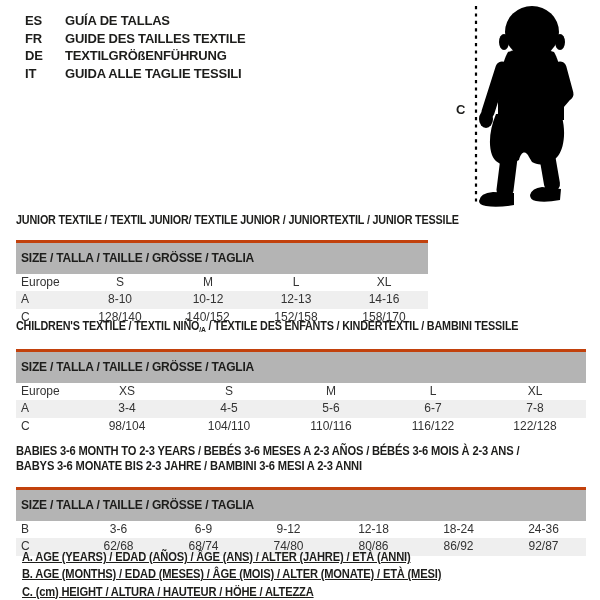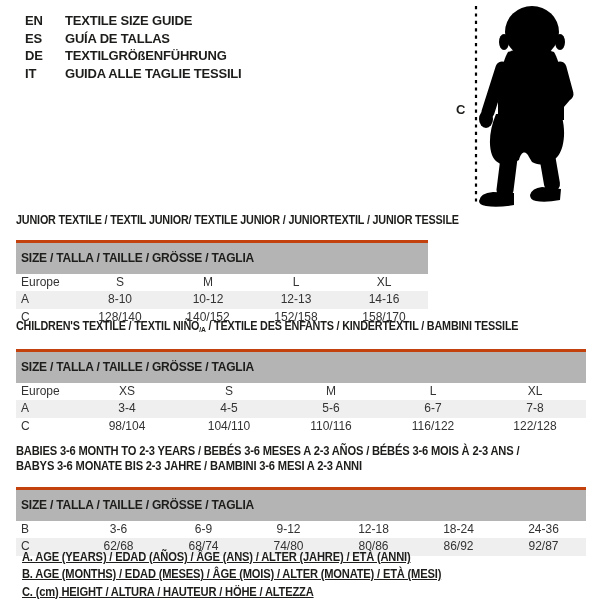--- a/index.html
+++ b/index.html
@@ -53,10 +53,6 @@
 
   <div class="lang-list">
     <div class="lang-row">
-      <span class="lang-code">EN</span>
-      <span class="lang-label">TEXTILE SIZE GUIDE</span>
-    </div>
-    <div class="lang-row">
       <span class="lang-code">ES</span>
       <span class="lang-label">GUÍA DE TALLAS</span>
     </div>

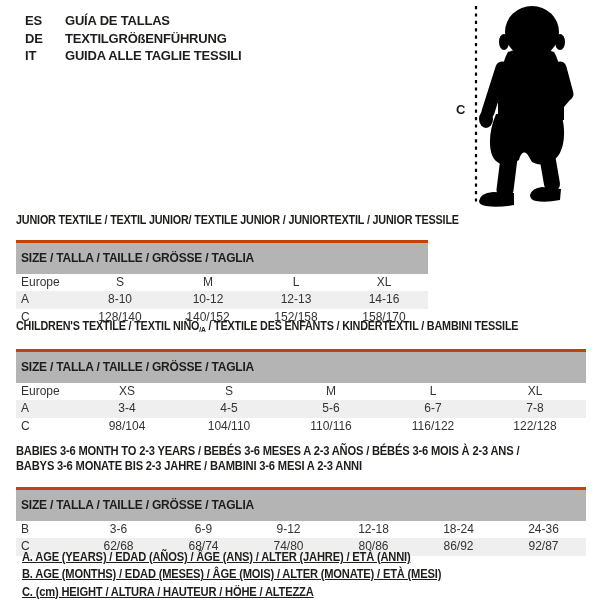--- a/index.html
+++ b/index.html
@@ -57,6 +57,10 @@
       <span class="lang-label">GUÍA DE TALLAS</span>
     </div>
     <div class="lang-row">
+      <span class="lang-code">FR</span>
+      <span class="lang-label">GUIDE DES TAILLES TEXTILE</span>
+    </div>
+    <div class="lang-row">
       <span class="lang-code">DE</span>
       <span class="lang-label">TEXTILGRÖßENFÜHRUNG</span>
     </div>

